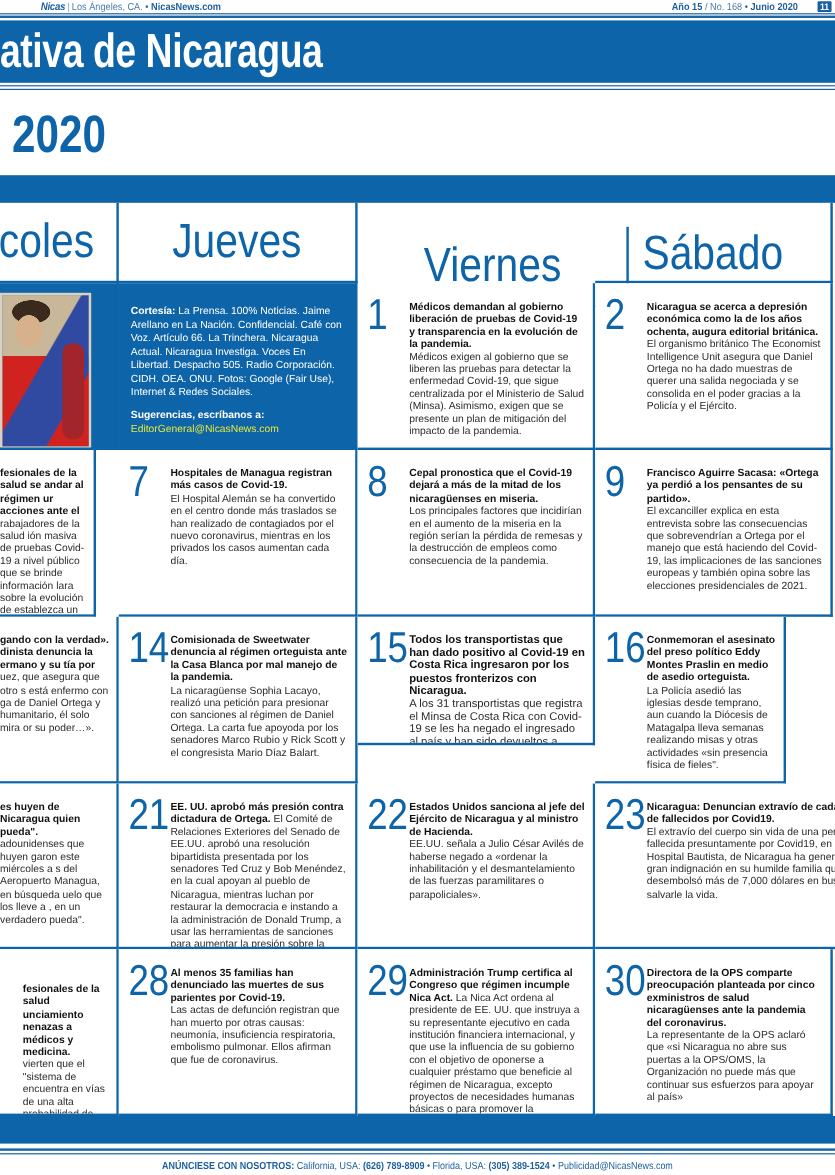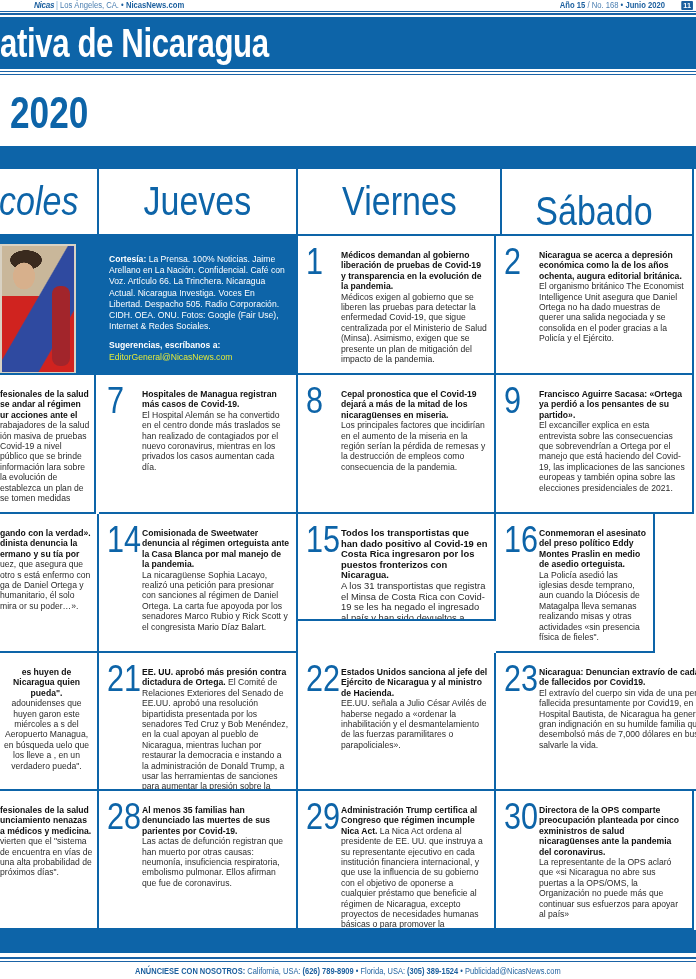--- a/index.html
+++ b/index.html
@@ -82,7 +82,7 @@
 
 <div class="band-top"></div>
 
-<div class="day-header" style="left:0; width:99px;font-style:italic;">
+<div class="day-header" style="left:0; width:99px;">
     <span style="margin-left:-20px;">coles</span>
   </div>
 <div class="day-header" style="left:99px; width:199px;">

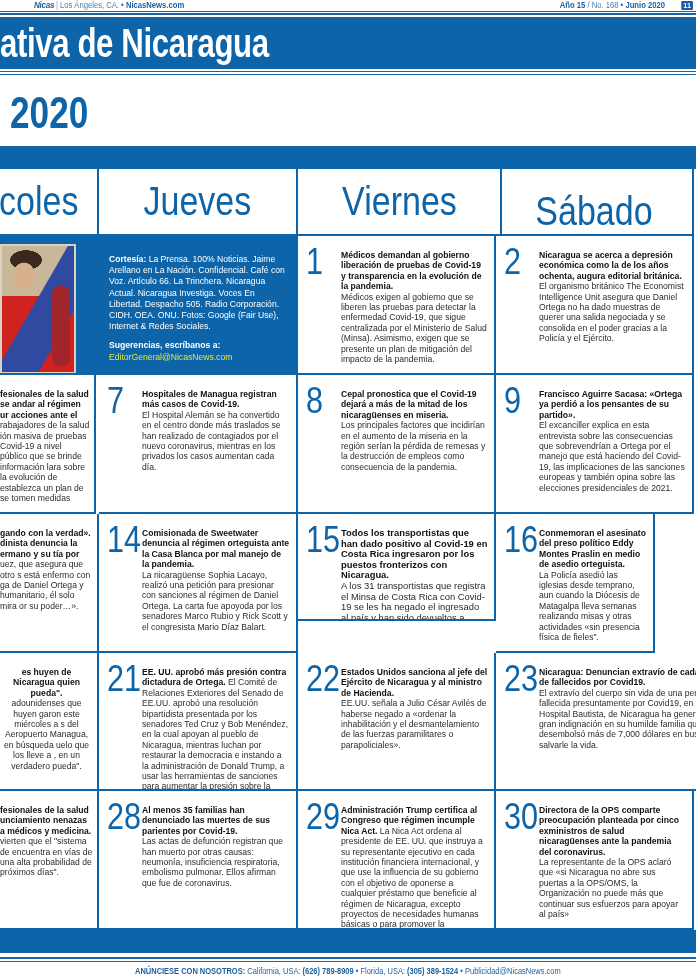--- a/index.html
+++ b/index.html
@@ -88,7 +88,7 @@
 <div class="day-header" style="left:99px; width:199px;">
     <span>Jueves</span>
   </div>
-<div class="day-header" style="left:298px; width:204px;">
+<div class="day-header" style="left:298px; width:226px;margin-top:20px;">
     <span>Viernes</span>
   </div>
 <div class="day-header" style="left:496px; width:198px;align-items:flex-end;">

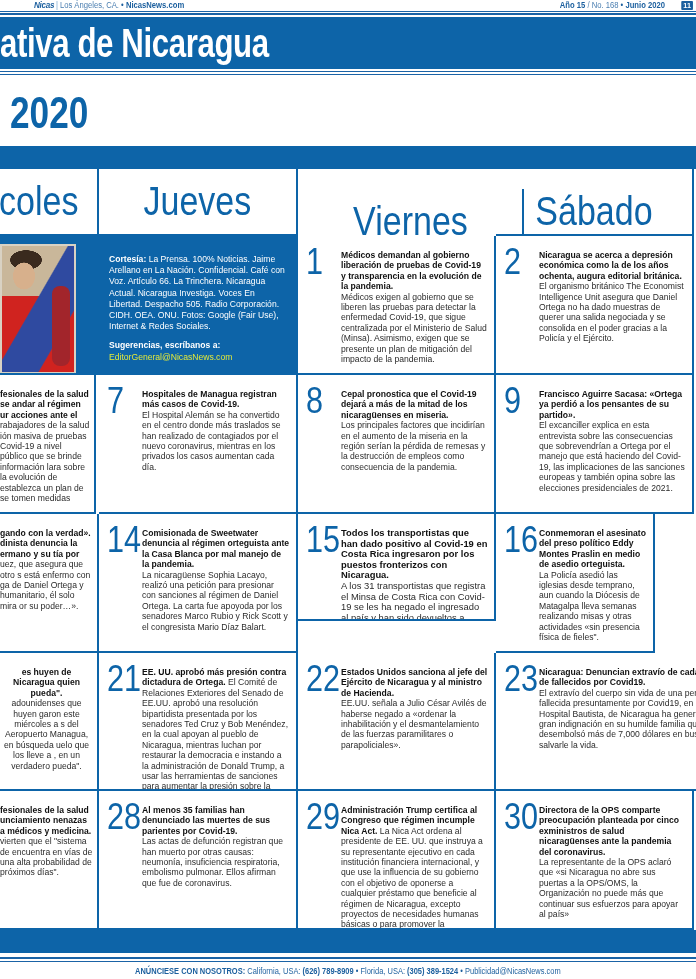--- a/index.html
+++ b/index.html
@@ -114,7 +114,7 @@
   <div class="txt"><b>Nicaragua se acerca a depresión económica como la de los años ochenta, augura editorial británica.</b><br><span>El organismo británico The Economist Intelligence Unit asegura que Daniel Ortega no ha dado muestras de querer una salida negociada y se consolida en el poder gracias a la Policía y el Ejército.</span></div>
 </div>
 
-<div class="cell" style="left:0; top:375px; width:96px; height:139px;">
+<div class="cell" style="left:0; top:375px; width:80px; height:139px;">
   <div class="txt" style="left:0; top:14px; right:4px;"><b>fesionales de la salud se andar al régimen ur acciones ante el</b><br><span>rabajadores de la salud ión masiva de pruebas Covid-19 a nivel público que se brinde información lara sobre la evolución de establezca un plan de se tomen medidas</span></div>
 </div>
 <div class="cell" style="left:99px; top:375px; width:199px; height:139px;">

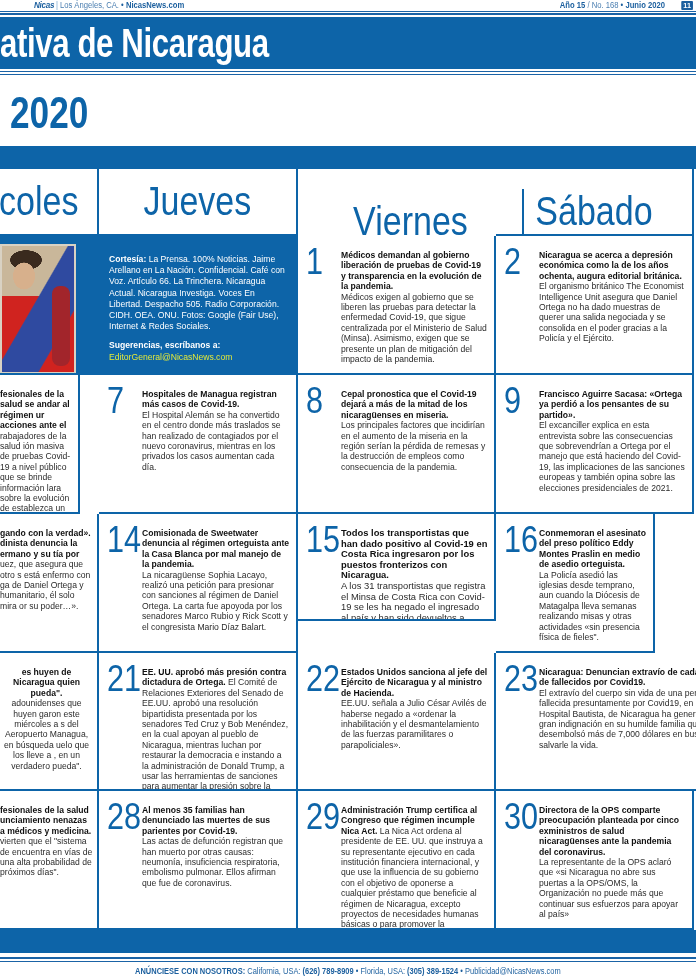--- a/index.html
+++ b/index.html
@@ -146,7 +146,7 @@
   <div class="txt"><b>Conmemoran el asesinato del preso político Eddy Montes Praslin en medio de asedio orteguista.</b><br><span>La Policía asedió las iglesias desde temprano, aun cuando la Diócesis de Matagalpa lleva semanas realizando misas y otras actividades «sin presencia física de fieles".</span></div>
 </div>
 
-<div class="cell" style="left:0; top:653px; width:99px; height:138px;text-align:center;">
+<div class="cell" style="left:0; top:653px; width:99px; height:138px;">
   <div class="txt" style="left:0; top:14px; right:4px;"><b>es huyen de Nicaragua quien pueda".</b><br><span>adounidenses que huyen garon este miércoles a s del Aeropuerto Managua, en búsqueda uelo que los lleve a , en un verdadero pueda".</span></div>
 </div>
 <div class="cell" style="left:99px; top:653px; width:199px; height:138px;">

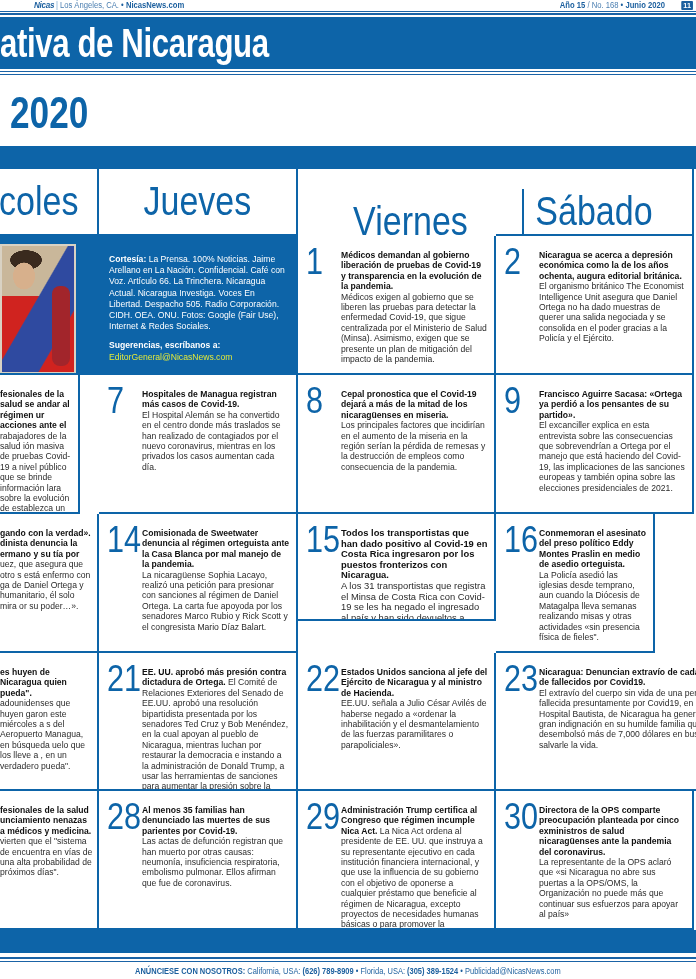--- a/index.html
+++ b/index.html
@@ -163,7 +163,7 @@
 </div>
 
 <div class="cell" style="left:0; top:791px; width:99px; height:139px;">
-  <div class="txt" style="left:0; top:14px; right:4px;"><b>fesionales de la salud unciamiento nenazas a médicos y medicina.</b><br><span>vierten que el "sistema de encuentra en vías de una alta probabilidad de próximos días".</span></div>
+  <div class="txt" style="left:0; top:28px; right:4px;padding-left:19px;"><b>fesionales de la salud unciamiento nenazas a médicos y medicina.</b><br><span>vierten que el "sistema de encuentra en vías de una alta probabilidad de próximos días".</span></div>
 </div>
 <div class="cell" style="left:99px; top:791px; width:199px; height:139px;">
   <div class="num">28</div>

